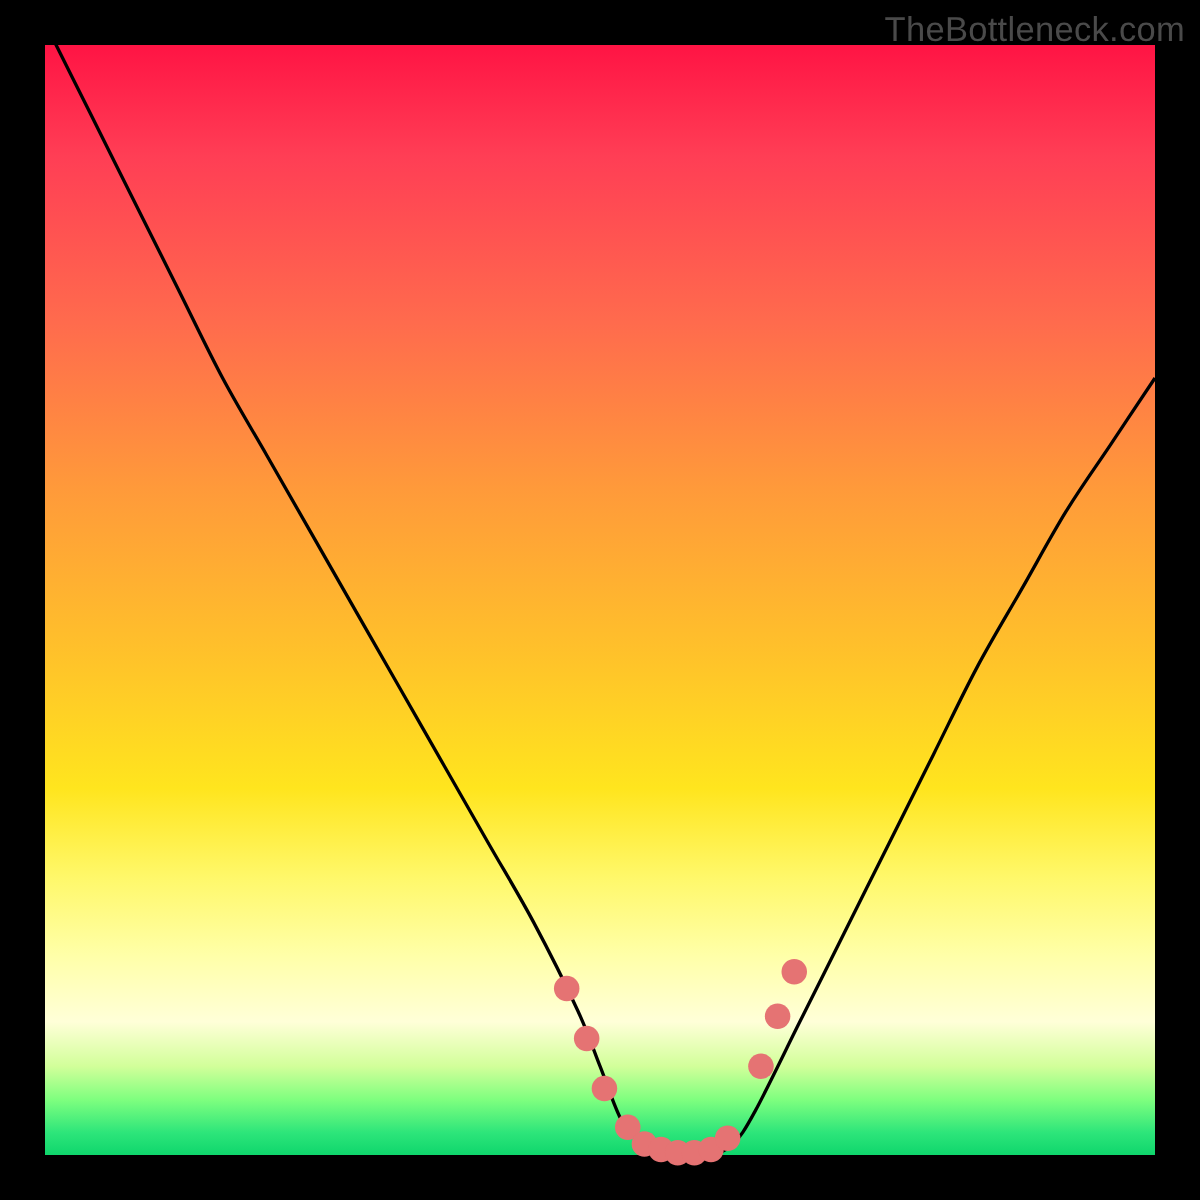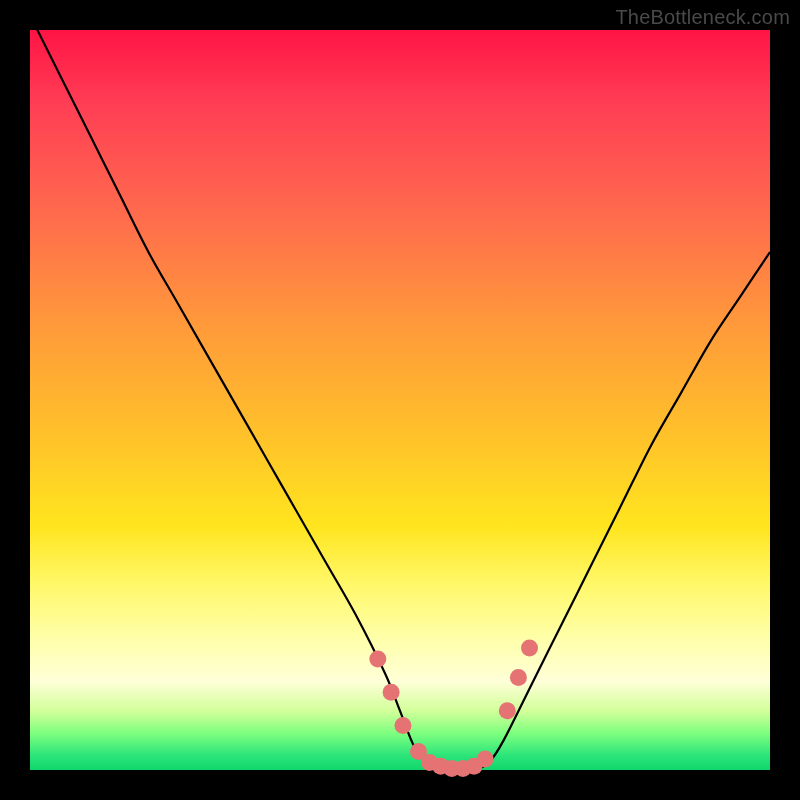--- a/index.html
+++ b/index.html
@@ -56,7 +56,7 @@
     top: 6px;
     right: 10px;
     color: #4a4a4a;
-    font-size: 20px;
+    font-size: 23px;
     letter-spacing: 0.2px;
     font-weight: 400;
   }

